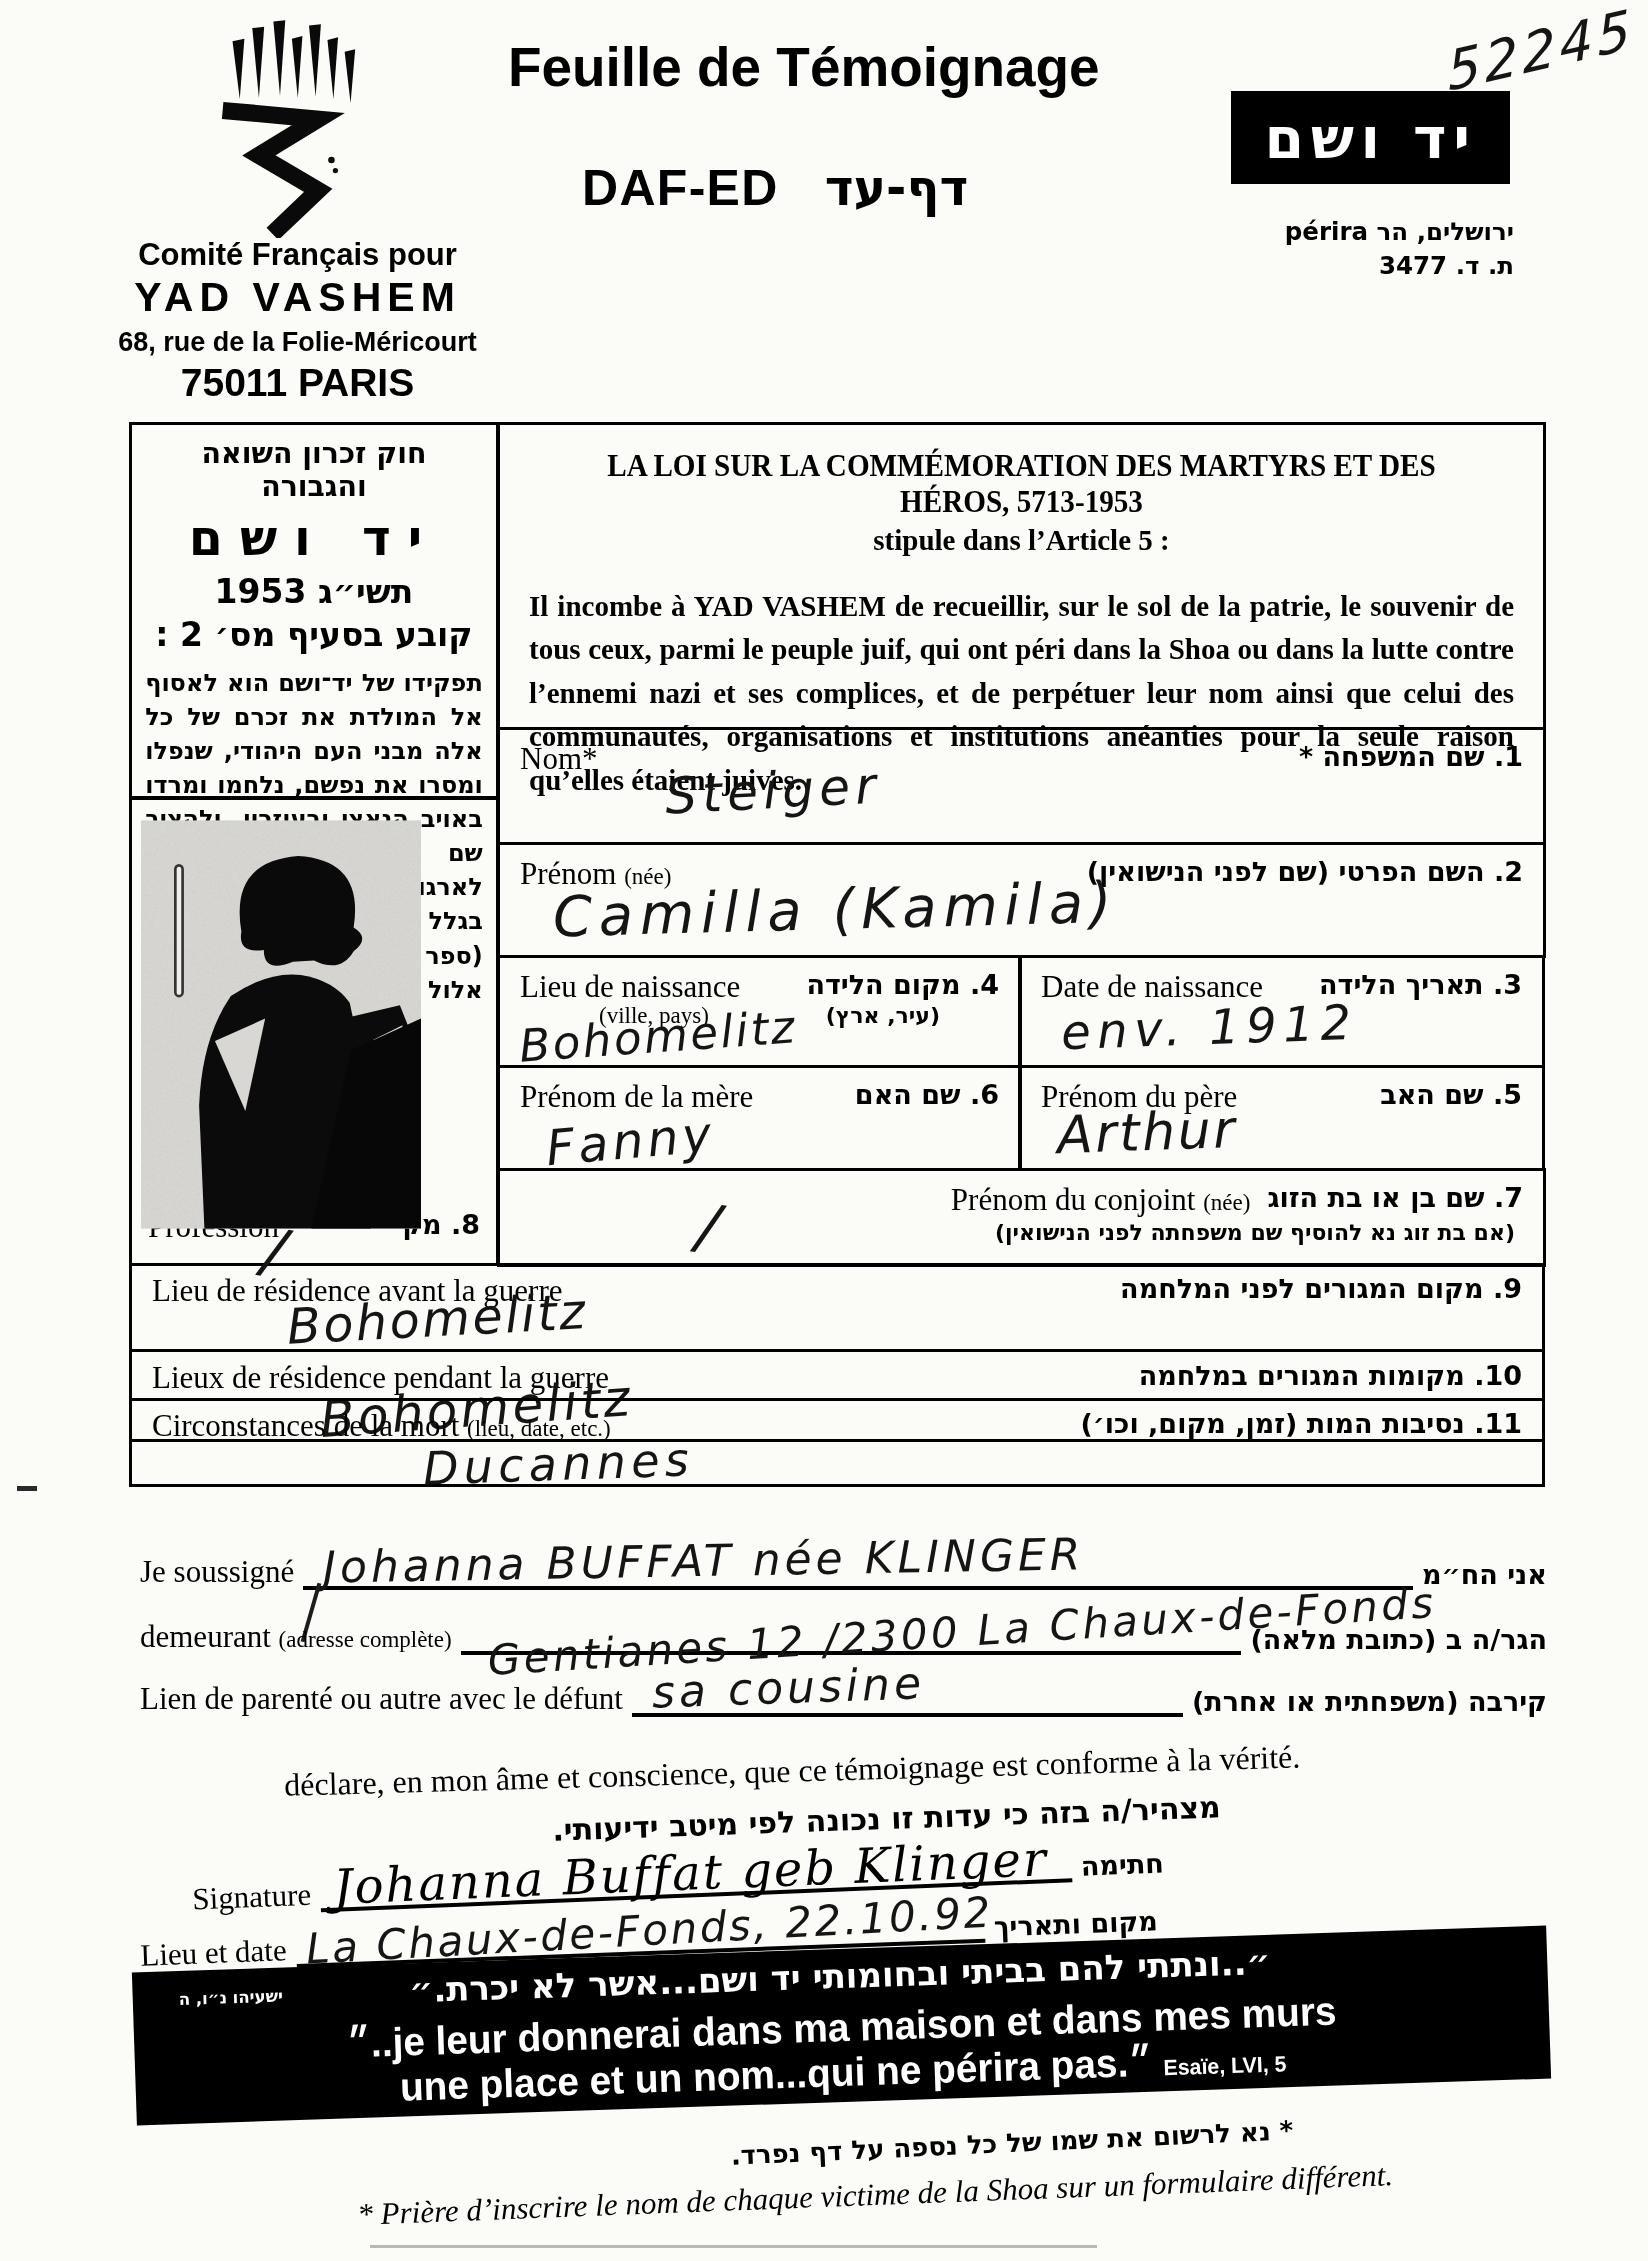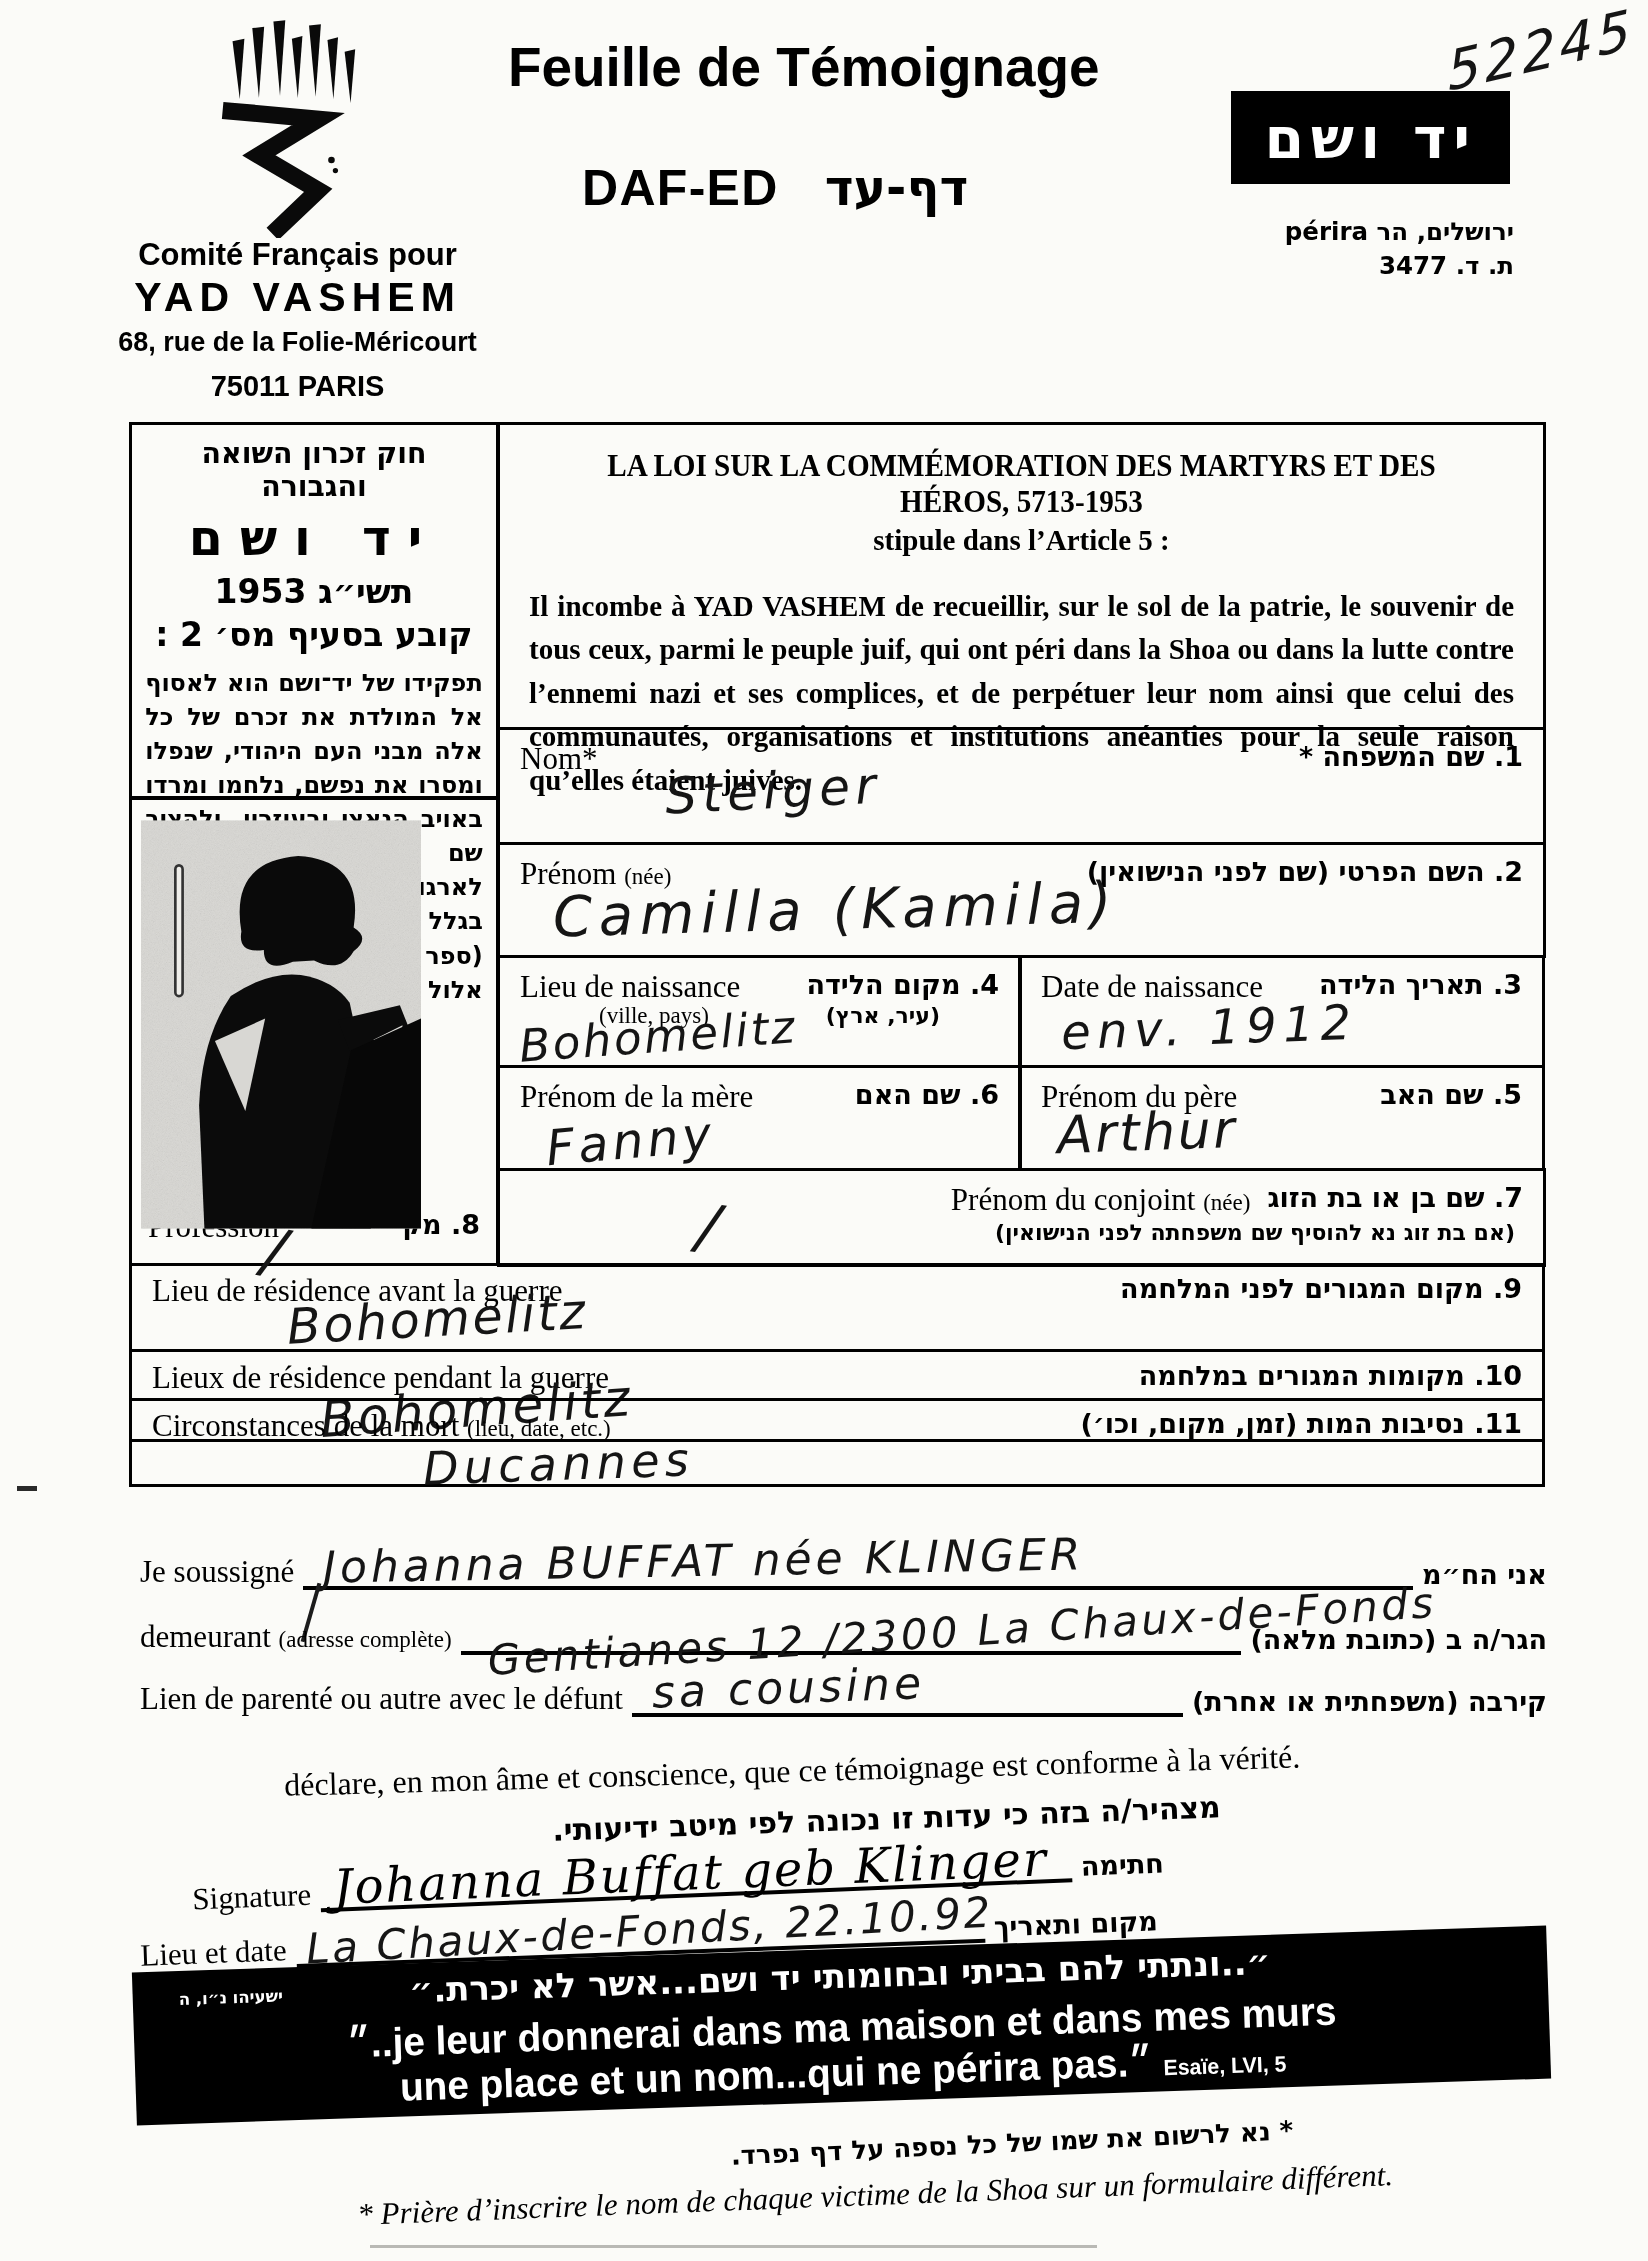--- a/index.html
+++ b/index.html
@@ -15,7 +15,7 @@
   .committee .l1{font-family:"Liberation Sans",sans-serif;font-weight:bold;font-size:31px;}
   .committee .l2{font-family:"Liberation Sans",sans-serif;font-weight:bold;font-size:41px;letter-spacing:6px;margin-top:1.3px;}
   .committee .l3{font-family:"Liberation Sans",sans-serif;font-weight:bold;font-size:27px;margin-top:6px;}
-  .committee .l4{font-family:"Liberation Sans",sans-serif;font-weight:bold;font-size:29px;margin-top:12px;}
+  .committee .l4{font-family:"Liberation Sans",sans-serif;font-weight:bold;font-size:39px;margin-top:3px;}
   .main-title{left:508px;top:34px;width:661px;font-family:"Liberation Sans",sans-serif;
               font-weight:bold;font-size:56px;transform:scaleX(.98);transform-origin:left;}
   .dafed{left:582px;top:159px;display:flex;gap:46px;align-items:baseline;}

